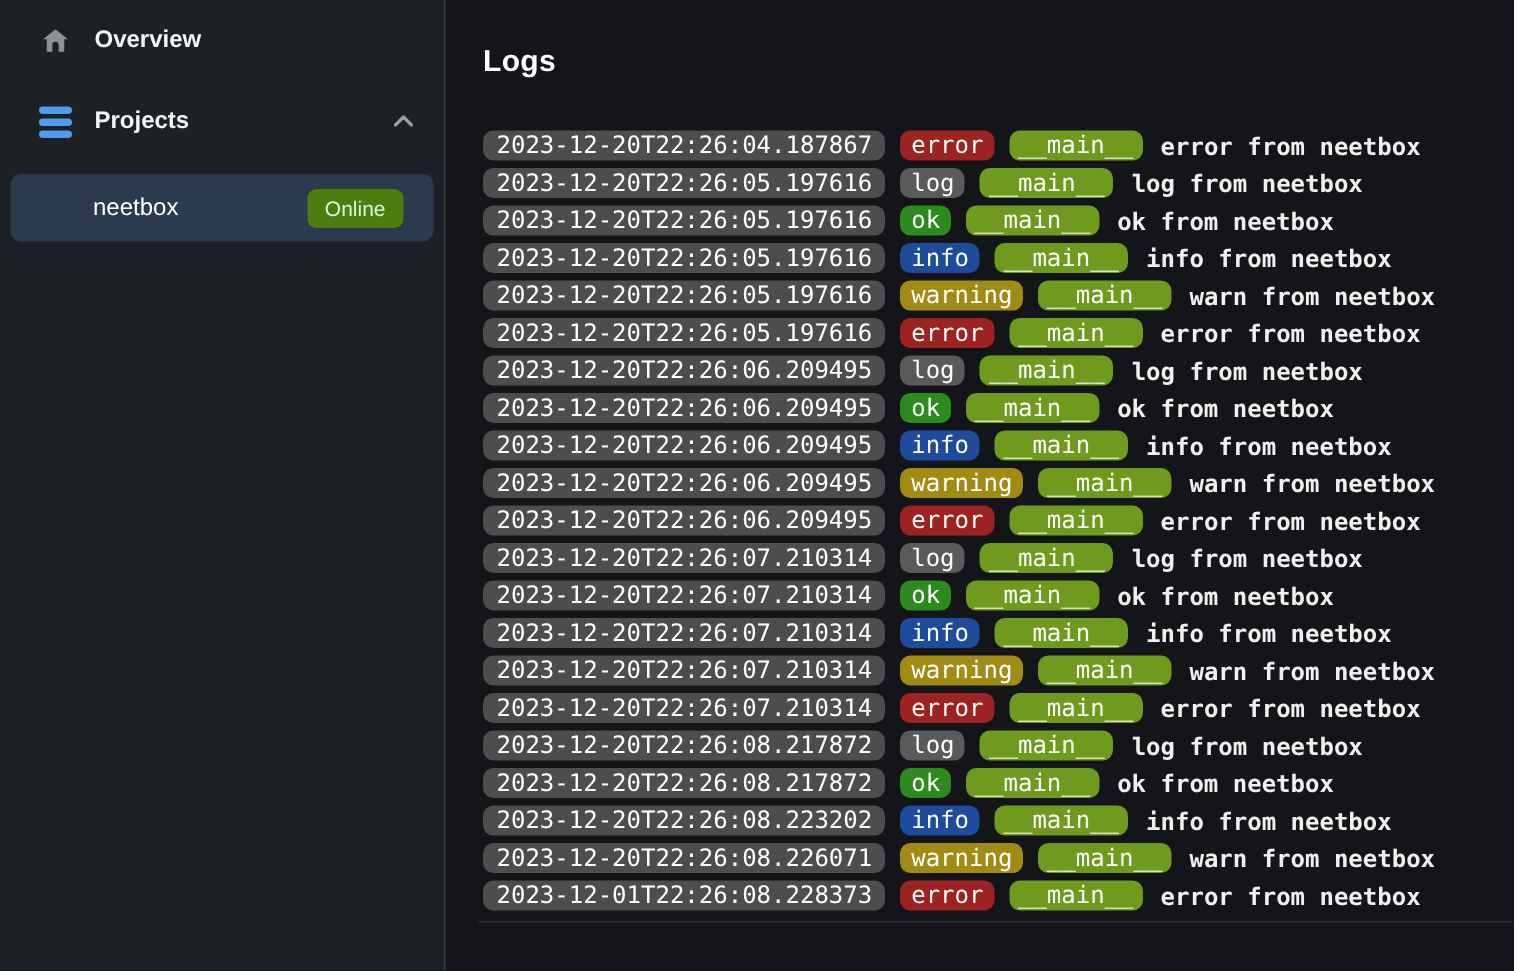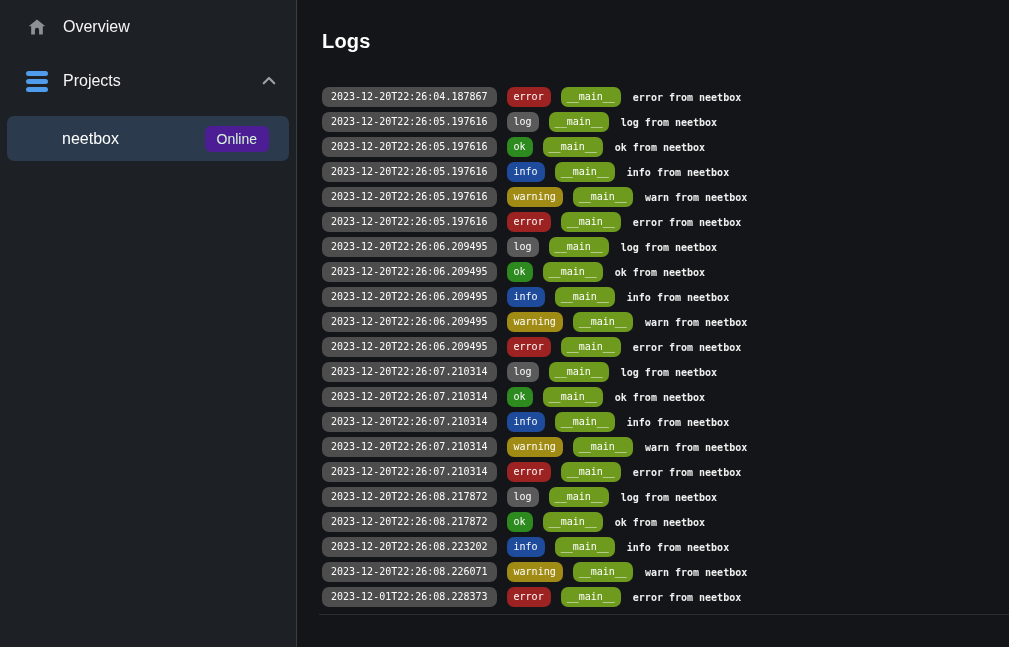--- a/index.html
+++ b/index.html
@@ -37,7 +37,7 @@
   }
   .nav-item .nav-label {
     font-size: 16px;
-    font-weight: 400;
+    font-weight: 700;
     color: #f4f5f6;
   }
   .nav-item .spacer { flex: 1; }

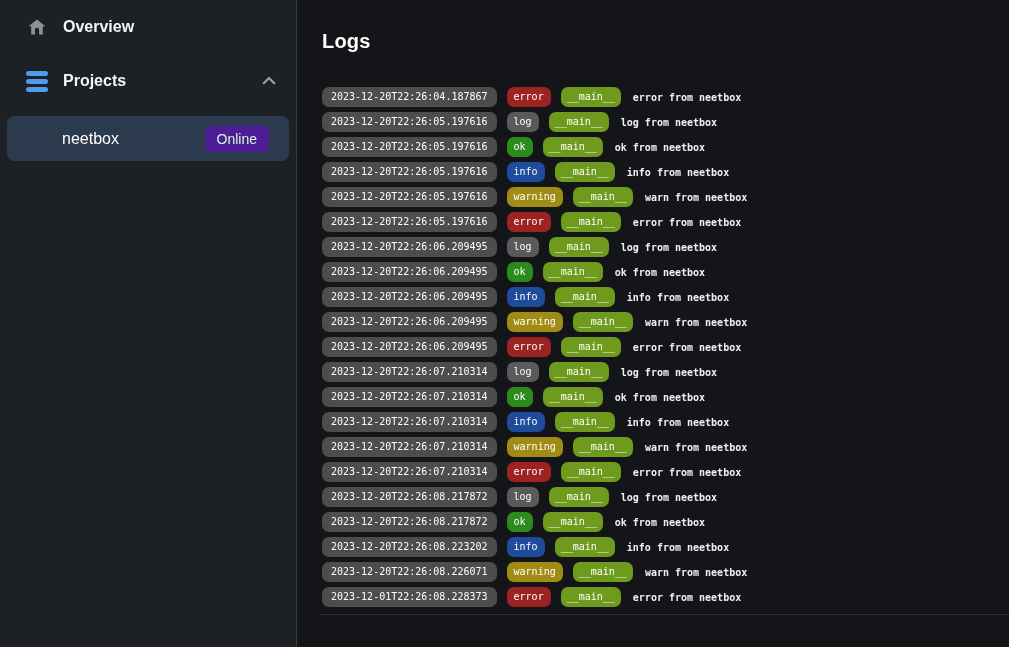--- a/index.html
+++ b/index.html
@@ -79,7 +79,7 @@
   .log-list {
     margin-top: 34px;
     font-family: "DejaVu Sans Mono", monospace;
-    font-size: 10px;
+    font-size: 16px;
   }
   .log-row {
     display: flex;

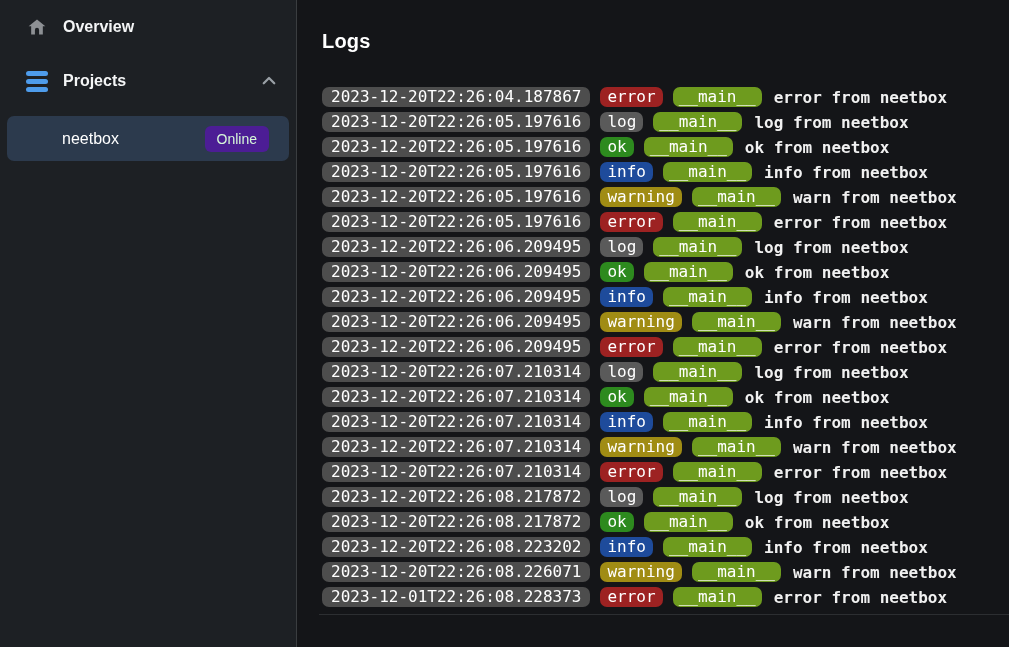--- a/index.html
+++ b/index.html
@@ -143,7 +143,7 @@
   <div class="project-row" id="project-row" style="background: rgb(44, 58, 77);">
     <span class="project-name">neetbox</span>
     <span class="spacer"></span>
-    <span class="status-badge" id="online-badge" style="background: #4c1d95; color: rgb(214, 247, 217);">Online</span>
+    <span class="status-badge" id="online-badge" style="background: #4d7c0f; color: rgb(214, 247, 217);">Online</span>
   </div>
 
 </aside>

